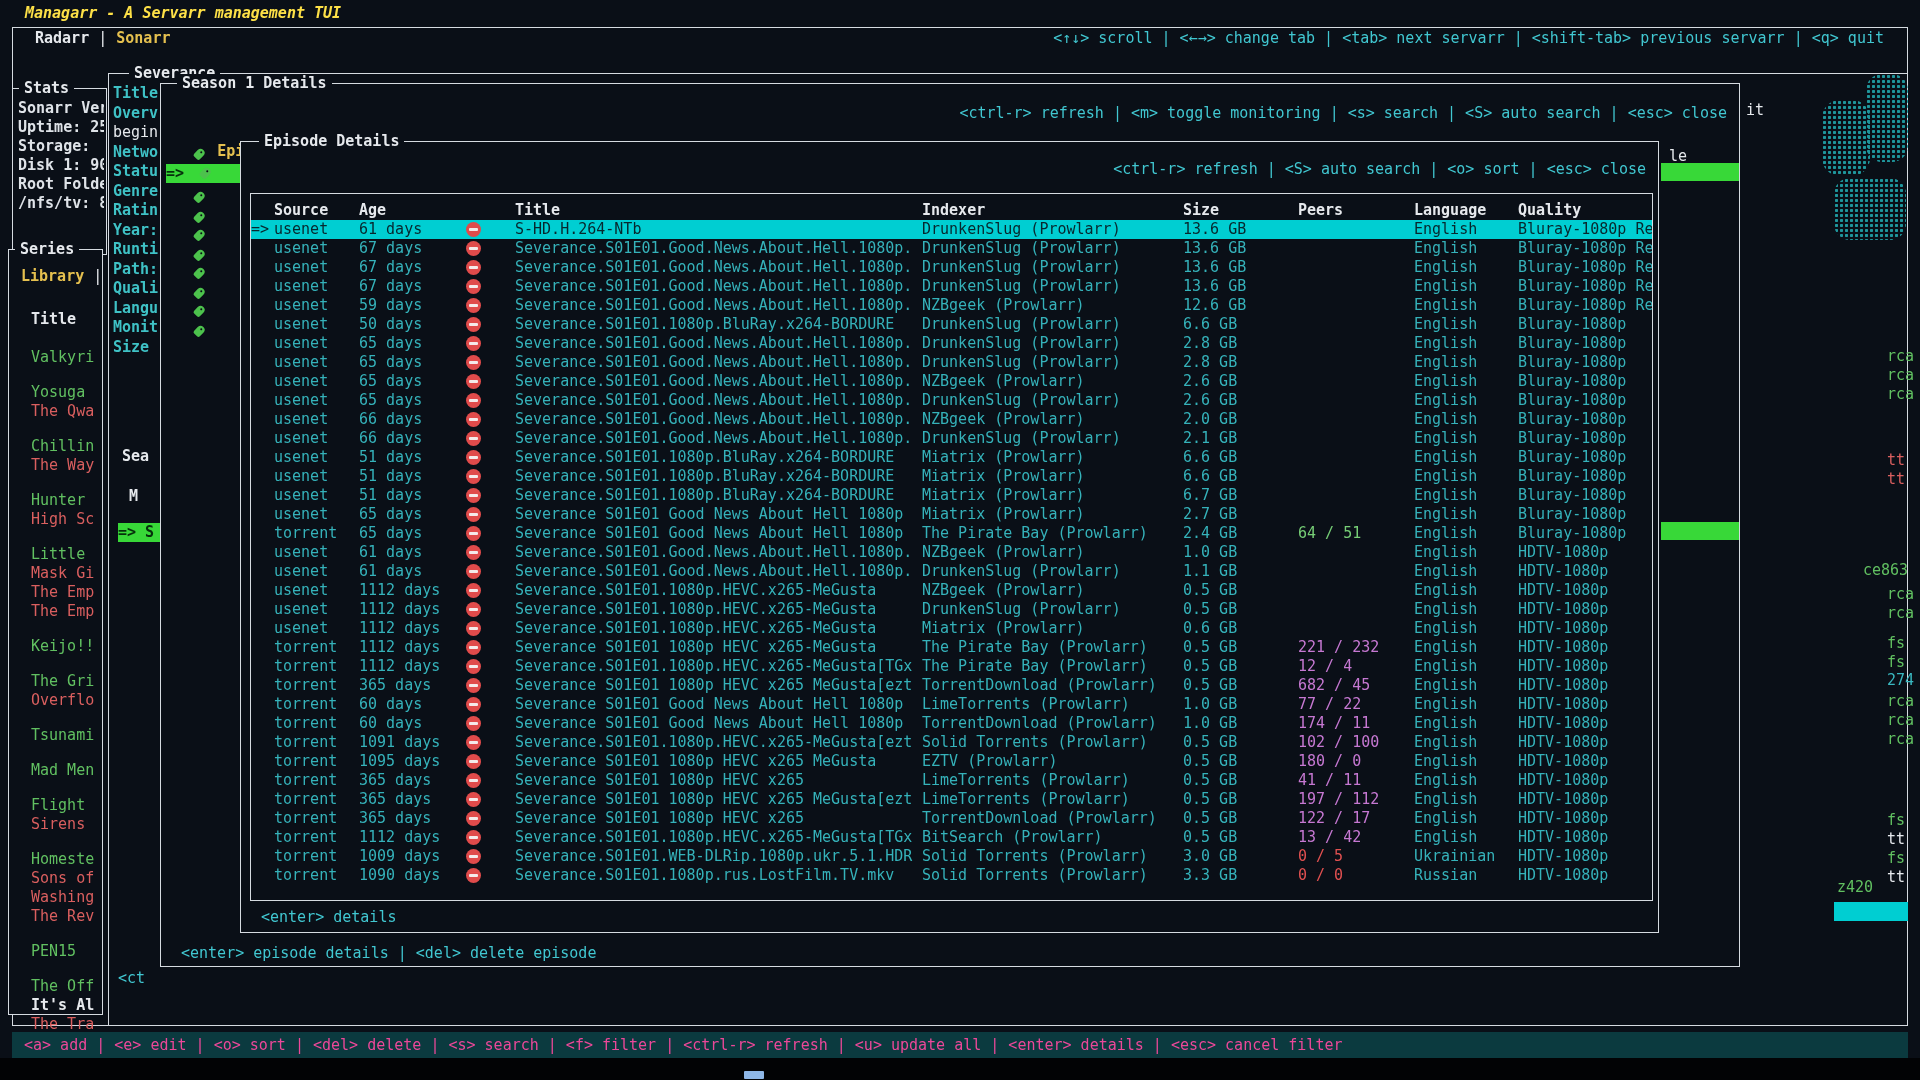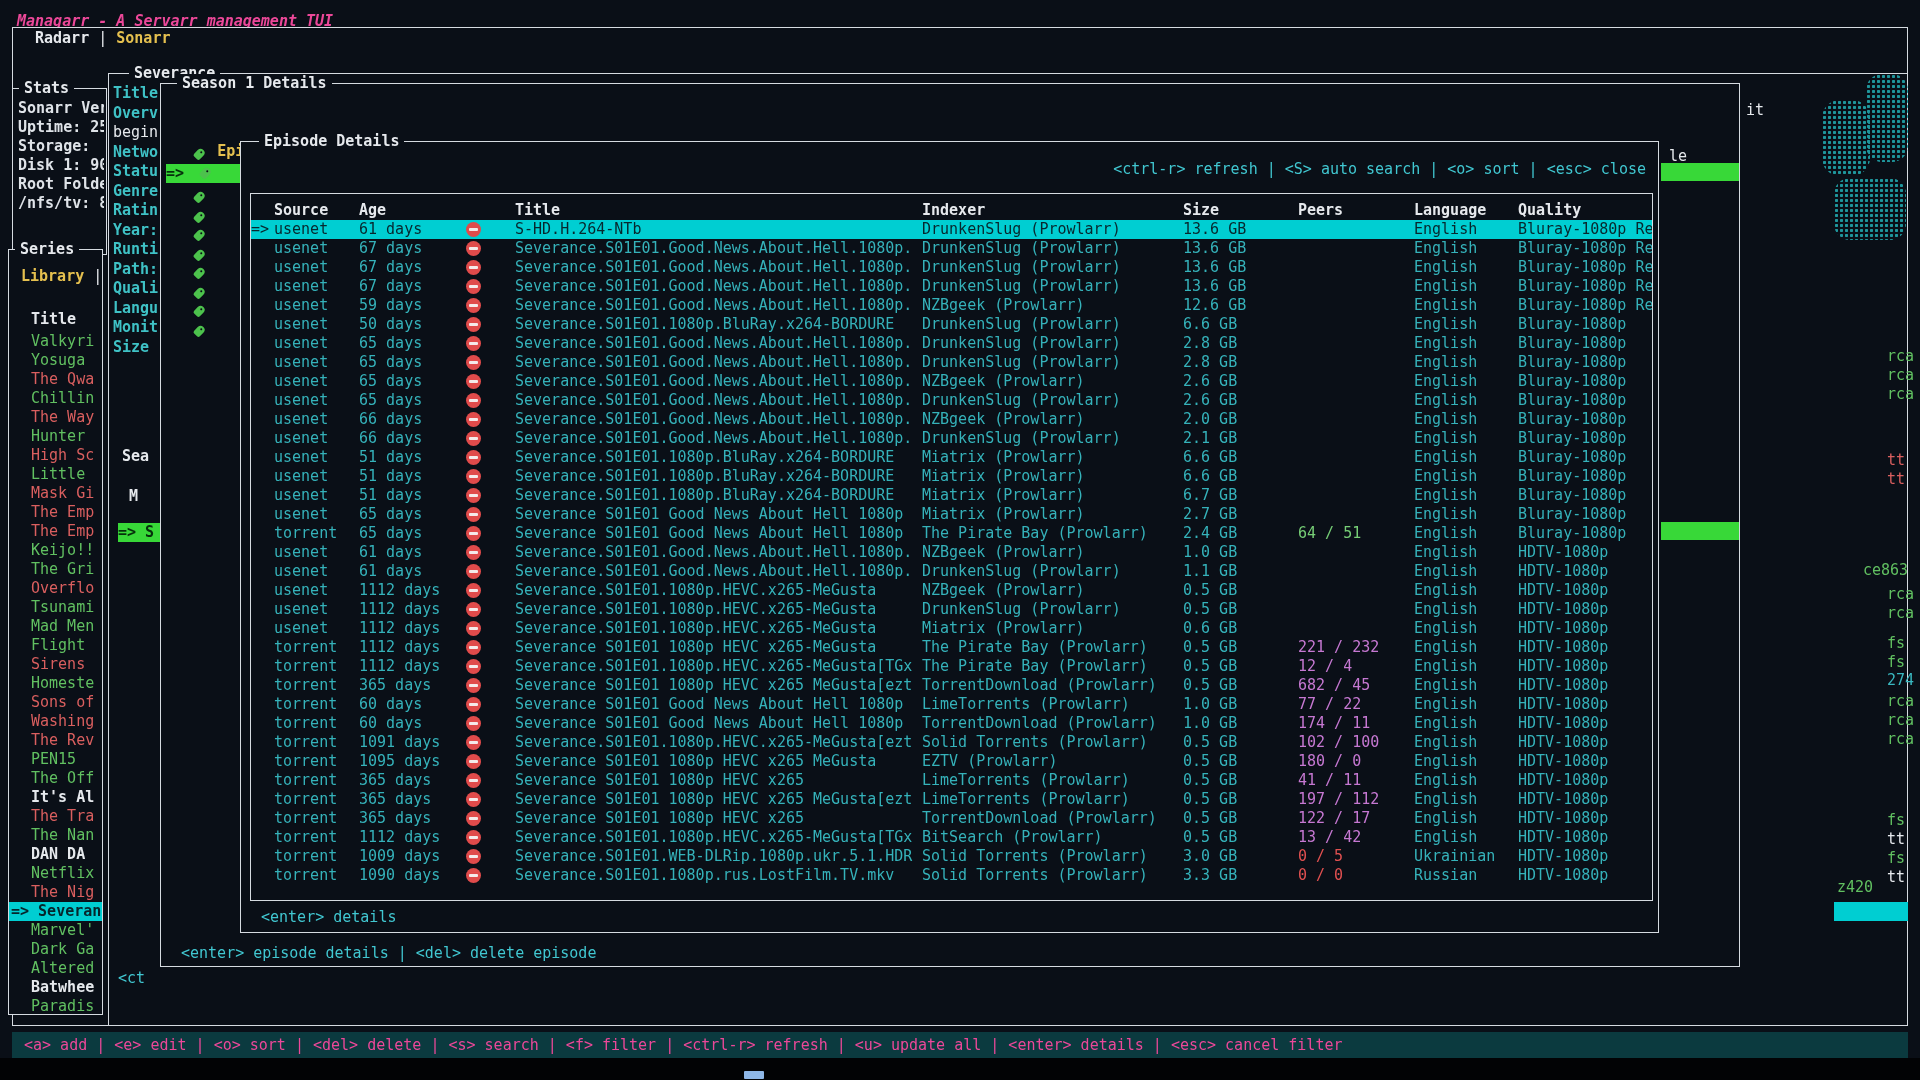--- a/index.html
+++ b/index.html
@@ -13,7 +13,7 @@
   .keys{color:#41c7d1;white-space:pre;overflow:hidden;}
   .c-white{color:#e6e9ed;} .c-yellow{color:#e5c04f;} .c-green{color:#61c061;}
   .c-red{color:#da5f5f;} .c-teal{color:#39b7bf;}
-  .app-title{position:absolute;left:17px;top:4px;height:20px;color:#ec4899;font-style:italic;font-weight:bold;white-space:pre;margin-top:8px;}
+  .app-title{position:absolute;left:25px;top:4px;height:20px;color:#fde047;font-style:italic;font-weight:bold;white-space:pre;}
   .tabs-row{position:absolute;left:35px;top:29px;white-space:pre;}
   .top-keys{position:absolute;right:36px;top:29px;text-align:right;}
   .stats-body{position:absolute;left:5px;top:10px;right:2px;}

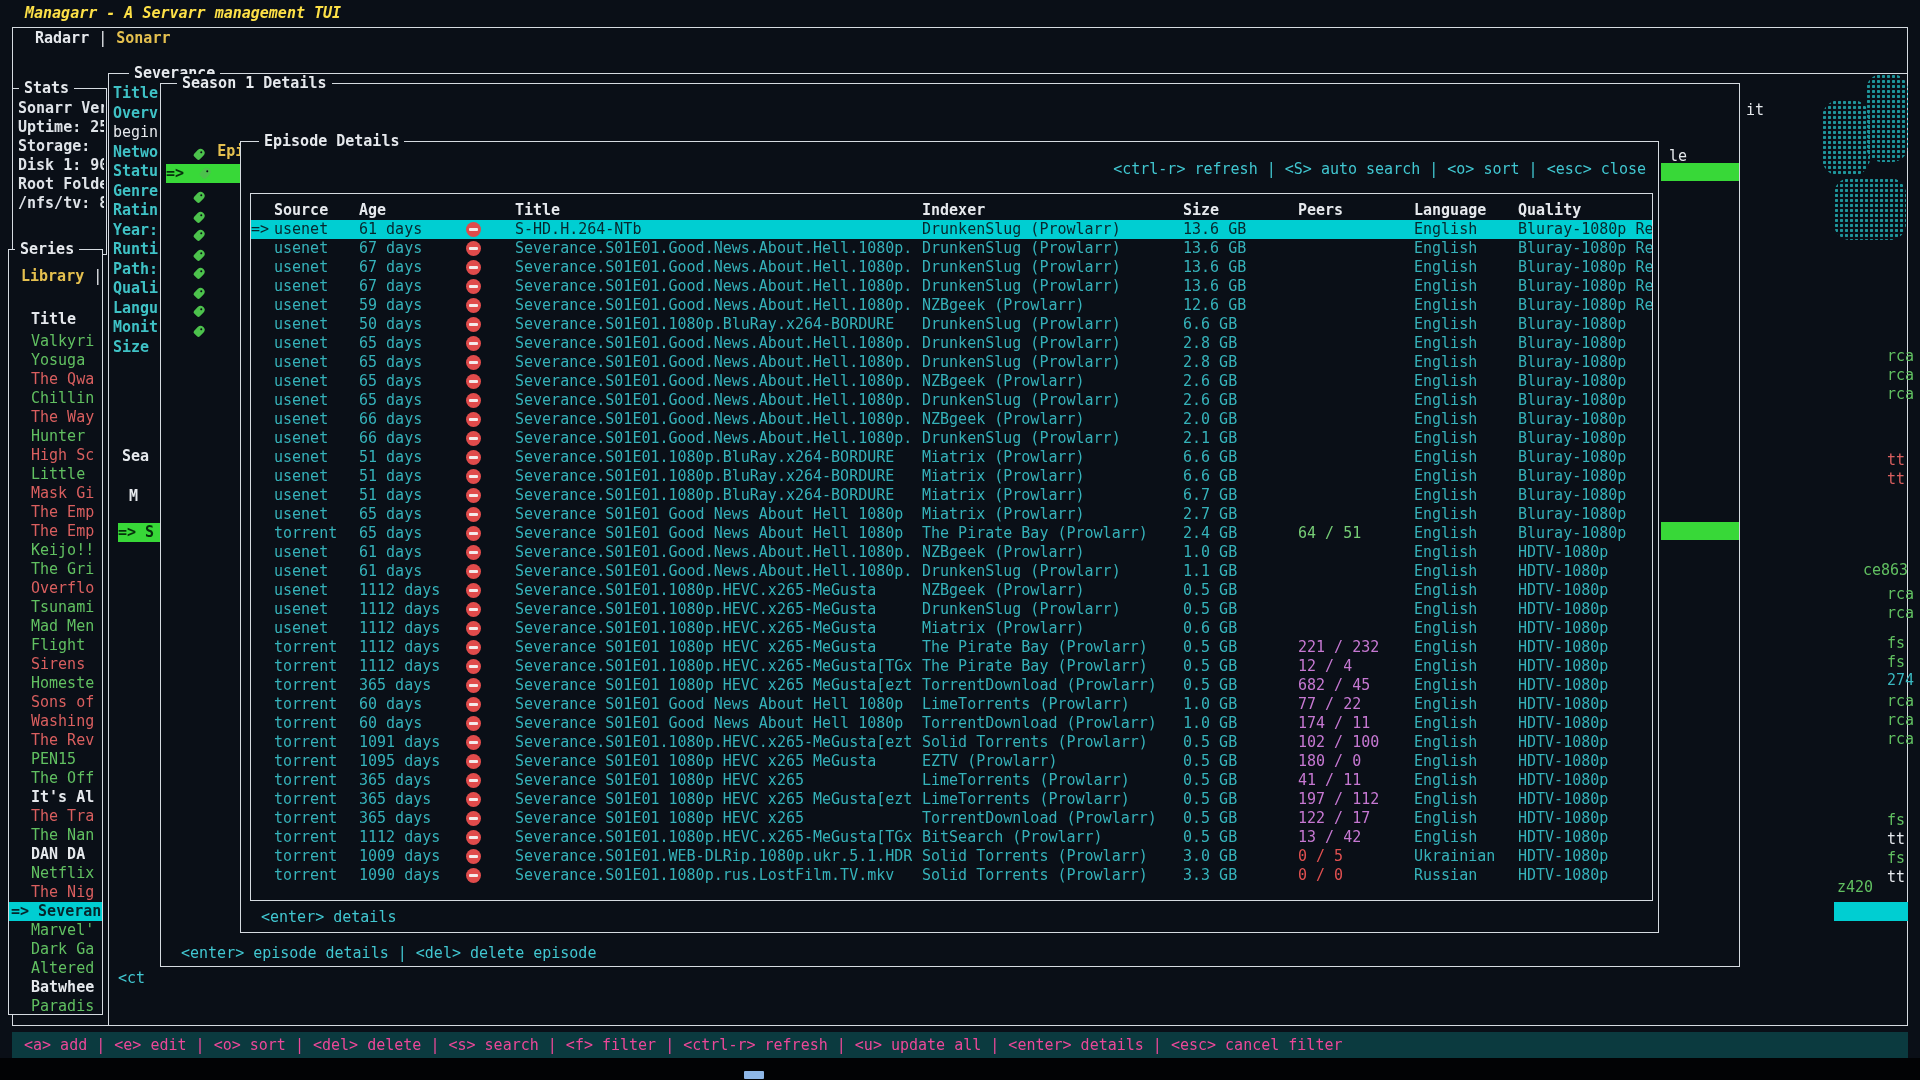--- a/index.html
+++ b/index.html
@@ -61,6 +61,7 @@
   <div class="app-title">Managarr - A Servarr management TUI</div>
   <div class="panel" style="left:12px;top:27px;width:1896px;height:999px;"></div>
   <div class="tabs-row"><span class="bold c-white">Radarr</span><span class="c-white"> | </span><span class="bold c-yellow">Sonarr</span></div>
+  <div class="top-keys keys">&lt;↑↓&gt; scroll | &lt;←→&gt; change tab | &lt;tab&gt; next servarr | &lt;shift-tab&gt; previous servarr | &lt;q&gt; quit</div>
 
   <div class="panel" style="left:12px;top:88px;width:95px;height:167px;">
     <div class="ptitle" style="left:6px;">Stats</div>

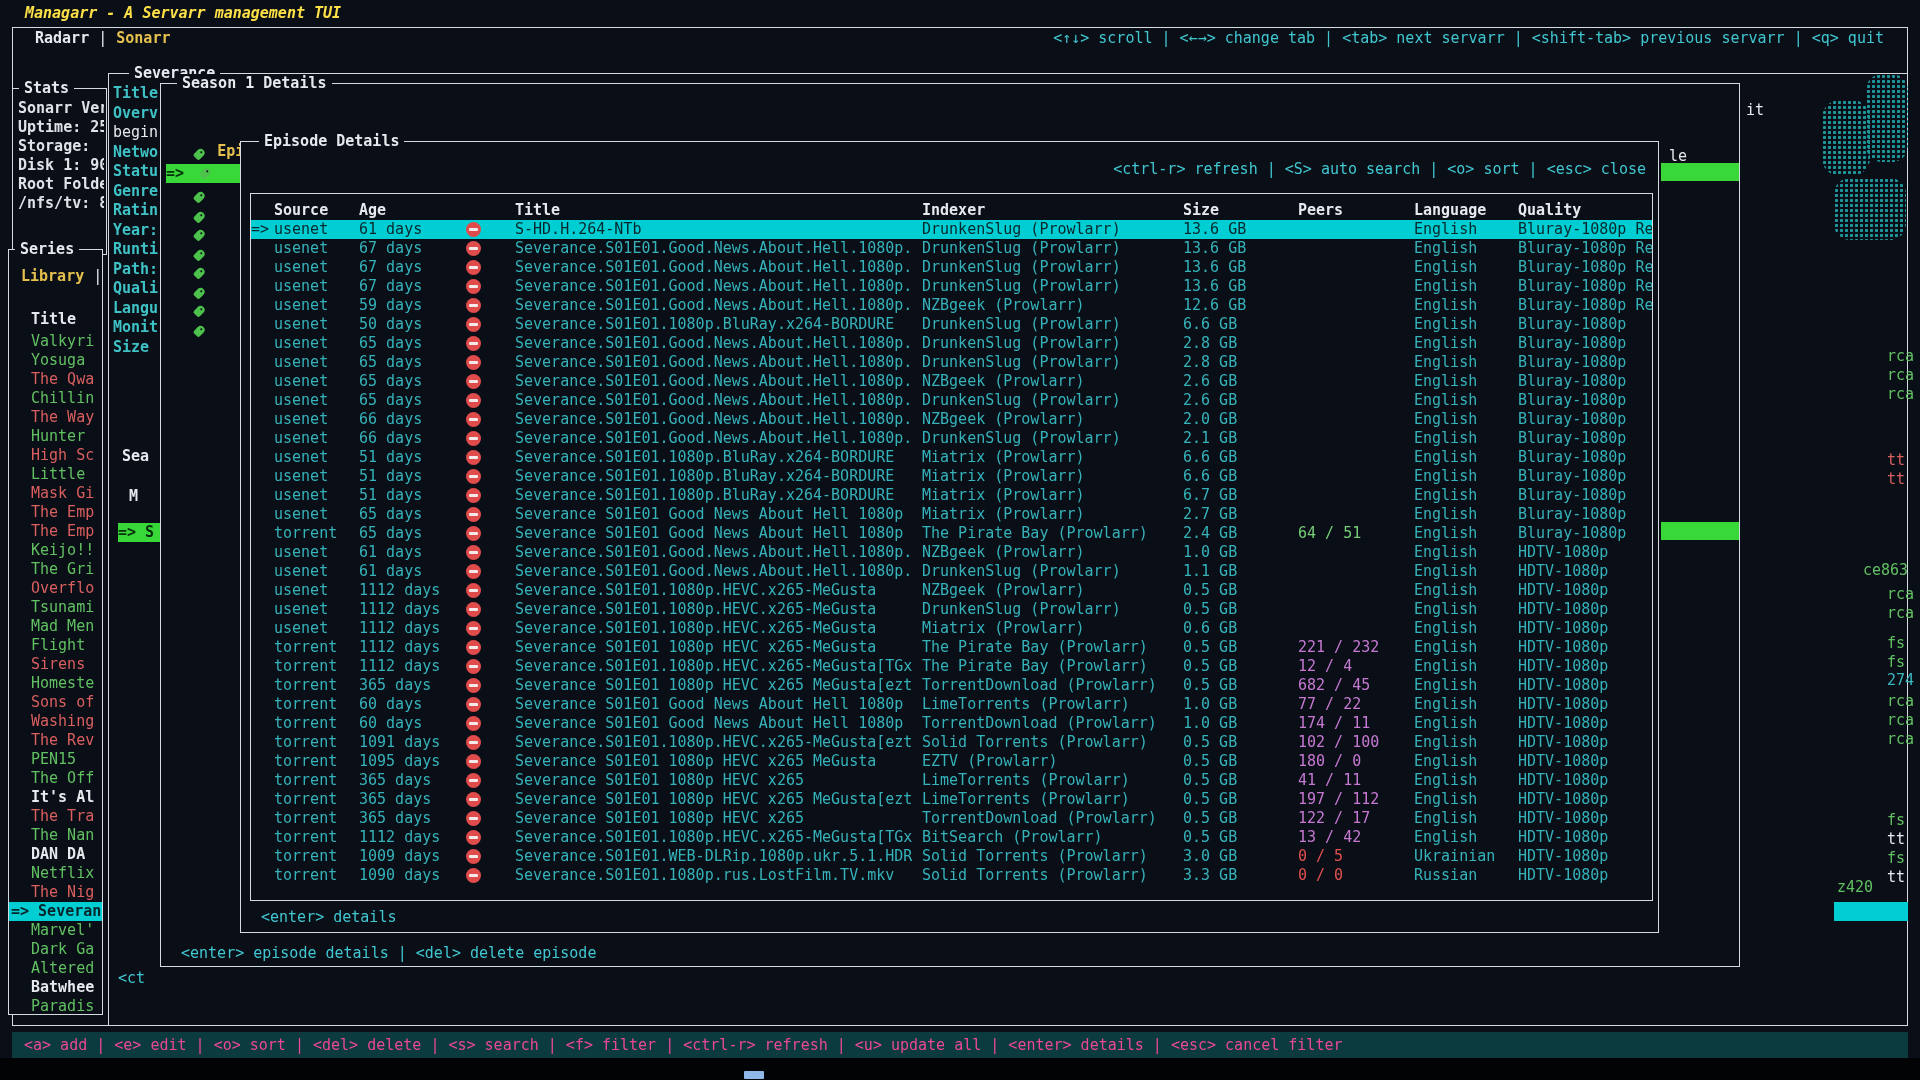--- a/index.html
+++ b/index.html
@@ -151,6 +151,7 @@
     <div class="abs mtabs" style="left:20px;top:20px;">
       
     <span><span class="mtab active">Episodes</span><span class="tabsep"> | </span></span><span><span class="mtab">History</span><span class="tabsep"> | </span></span><span><span class="mtab">Manual Search</span><span class="tabsep"></span></span></div>
+    <div class="abs keys" style="right:12px;top:20px;">&lt;ctrl-r&gt; refresh | &lt;m&gt; toggle monitoring | &lt;s&gt; search | &lt;S&gt; auto search | &lt;esc&gt; close</div>
 
     <div class="tag-icon" style="left:33px;top:66px;"></div>
     <div class="green-row" style="left:5px;top:80px;width:75px;"><span>=&gt; </span><span class="tag-icon" style="left:34px;top:5px;"></span></div>

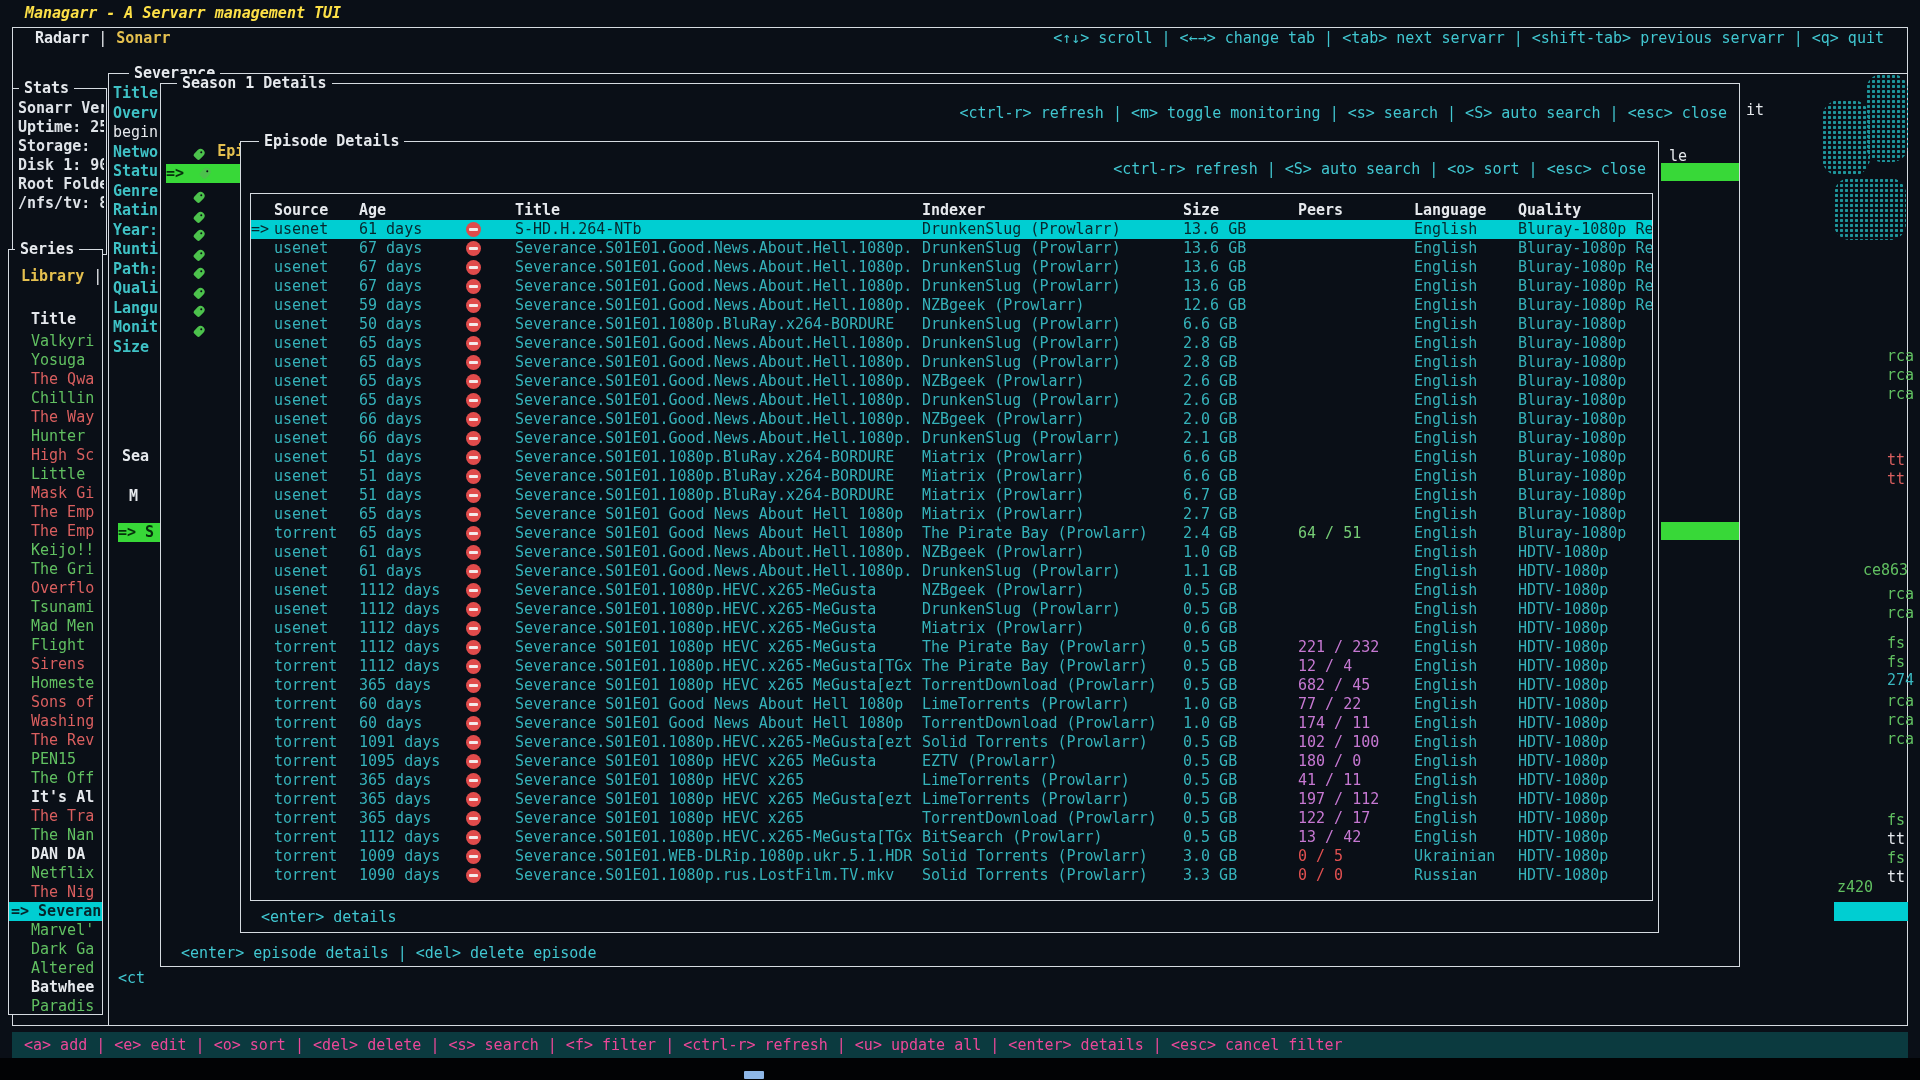--- a/index.html
+++ b/index.html
@@ -22,7 +22,7 @@
   .series-colhead{position:absolute;left:22px;top:60px;font-weight:bold;white-space:pre;}
   .series-items{position:absolute;left:0;top:82px;right:0;}
   .s-item{height:19px;padding-left:22px;white-space:pre;overflow:hidden;}
-  .s-item.green{color:#61c061;} .s-item.red{color:#da5f5f;}
+  .s-item.green{color:#61c061;margin-top:16px;} .s-item.red{color:#da5f5f;}
   .s-item.white{color:#e6e9ed;font-weight:bold;}
   .s-item.selected{background:#00ced2;color:#06262c;font-weight:bold;padding-left:2px;}
   .sd-fields{position:absolute;left:113px;top:84px;width:46px;line-height:19.5px;overflow:hidden;}

